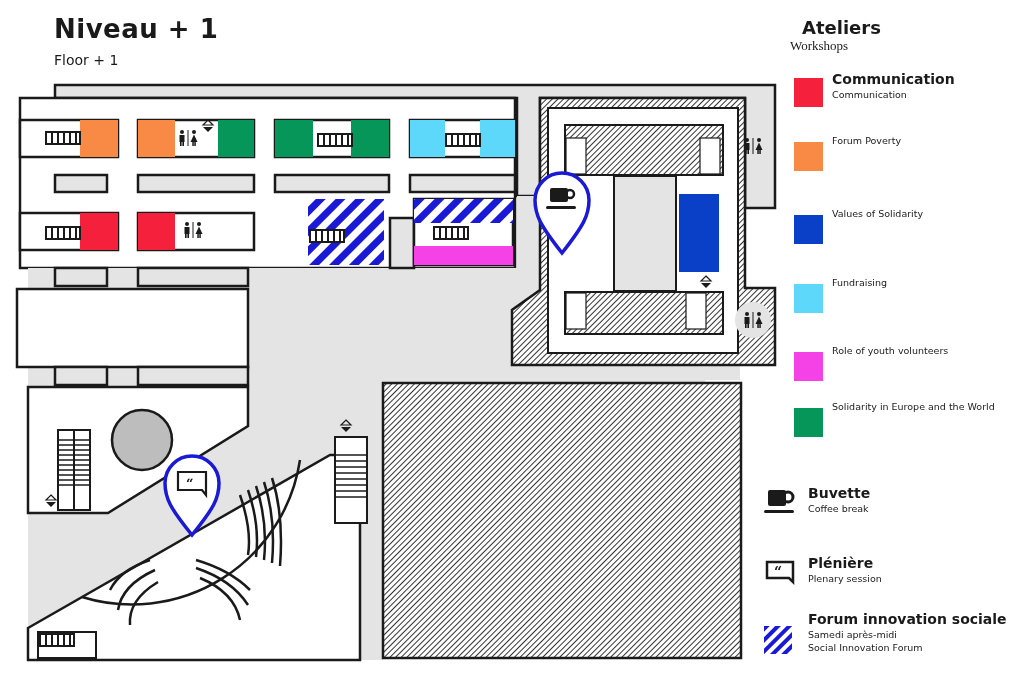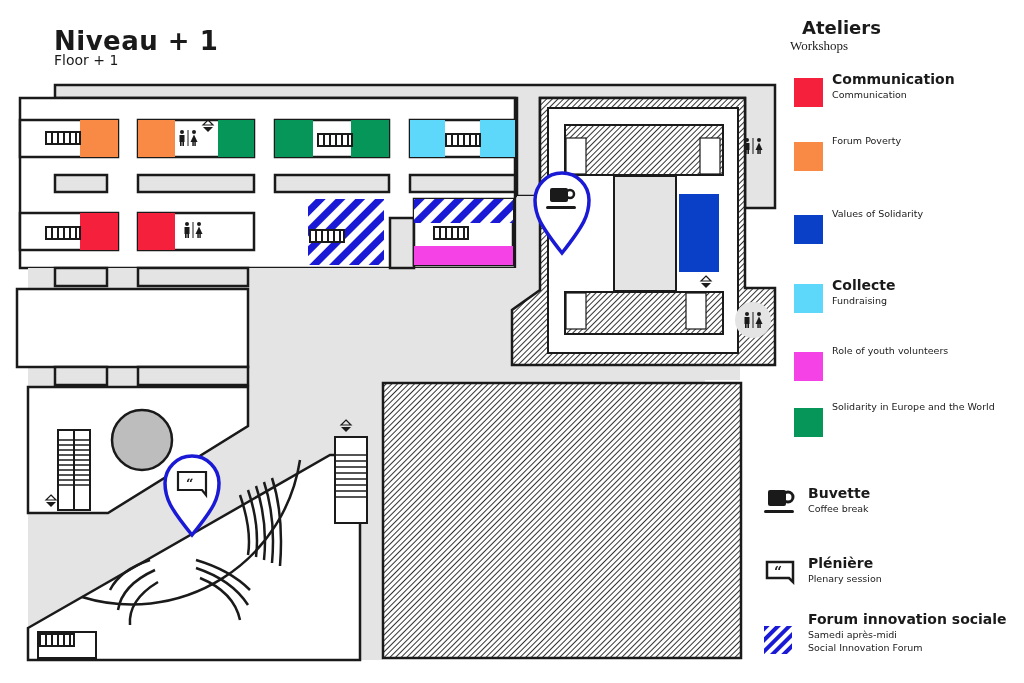--- a/index.html
+++ b/index.html
@@ -4,7 +4,7 @@
 <style>
   html, body { margin:0; padding:0; background:#ffffff; }
   body { width:1024px; height:683px; position:relative; overflow:hidden; font-family:"DejaVu Sans", sans-serif; color:#1a1a1a; }
-  .title { position:absolute; left:54px; top:26px; font-size:26px; font-weight:bold; letter-spacing:0.5px;text-align:center; }
+  .title { position:absolute; left:54px; top:14px; font-size:26px; font-weight:bold; letter-spacing:0.5px;text-align:center; }
   .subtitle { position:absolute; left:54px; top:52px; font-size:14px; }
   #plan { position:absolute; left:0; top:0; }
   .legend { position:absolute; left:790px; top:18px; width:230px; }

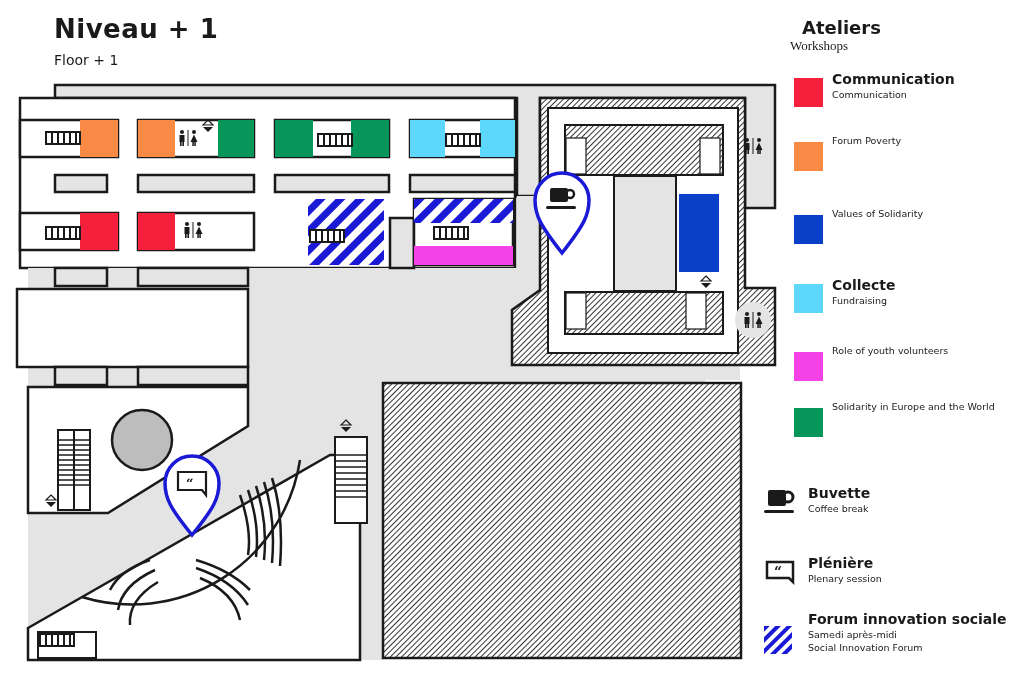--- a/index.html
+++ b/index.html
@@ -230,7 +230,6 @@
     <div class="leg-item" style="left: 790px; top: 280px;">
       <div class="swatch" style="background: rgb(93, 216, 251); top: 4px;"></div>
       <div class="leg-text">
-        <div class="leg-label">Collecte</div>
         <div class="leg-desc">Fundraising</div>
       </div>
     </div>

